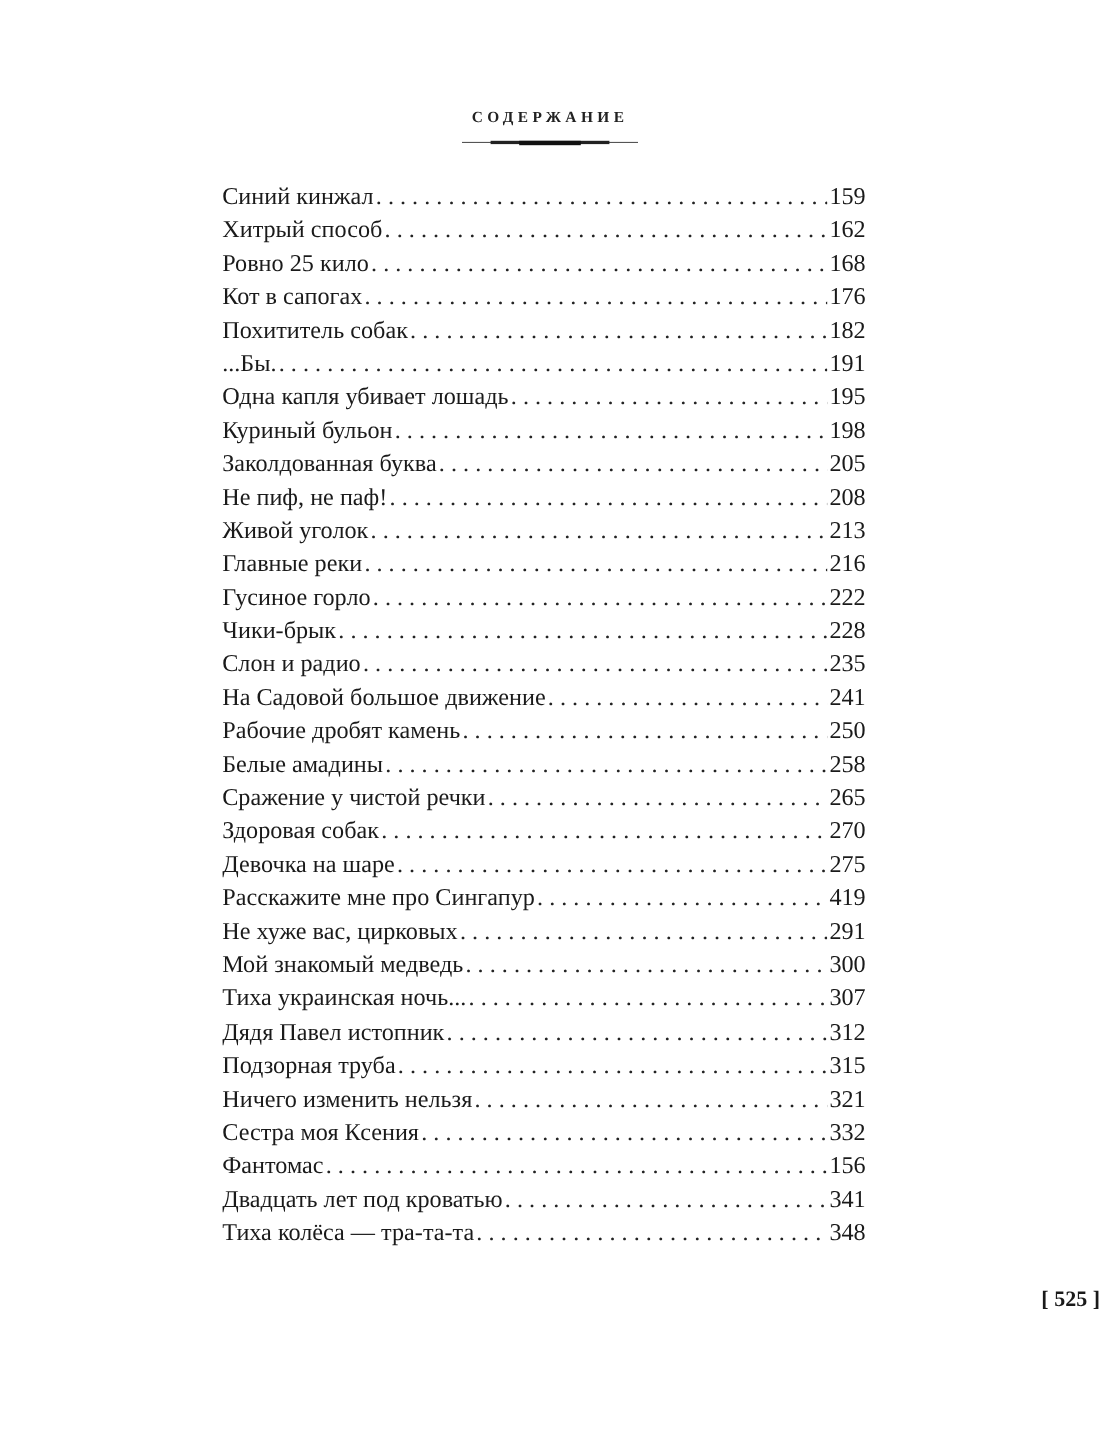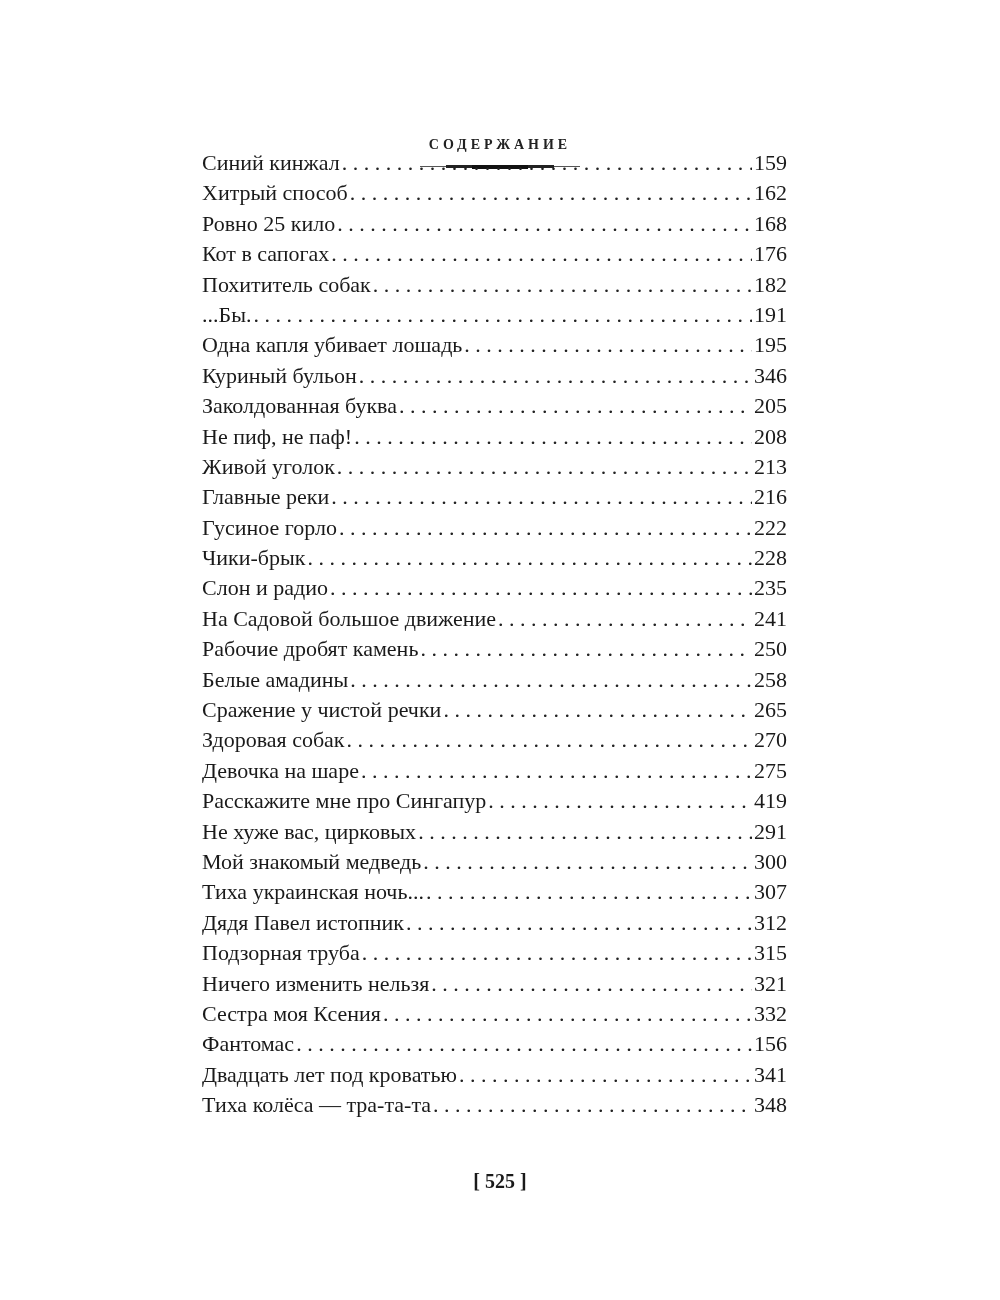--- a/index.html
+++ b/index.html
@@ -5,7 +5,7 @@
   html, body { margin: 0; padding: 0; background: #ffffff; }
   body { width: 1000px; height: 1300px; position: relative; overflow: hidden;
          font-family: "Liberation Serif", "DejaVu Serif", serif; color: #1a1a1a; }
-  .header { position: absolute; top: 100px; left: 0; width: 1000px; text-align: center; margin-top: 37px; }
+  .header { position: absolute; top: 100px; left: 0; width: 1000px; text-align: center; }
   .header-title { font-family: "Liberation Serif", serif; font-weight: bold; font-size: 14px;
                   letter-spacing: 4px; color: #222; }
   .rule { position: relative; margin: 12px auto 0; width: 160px; height: 3px; }

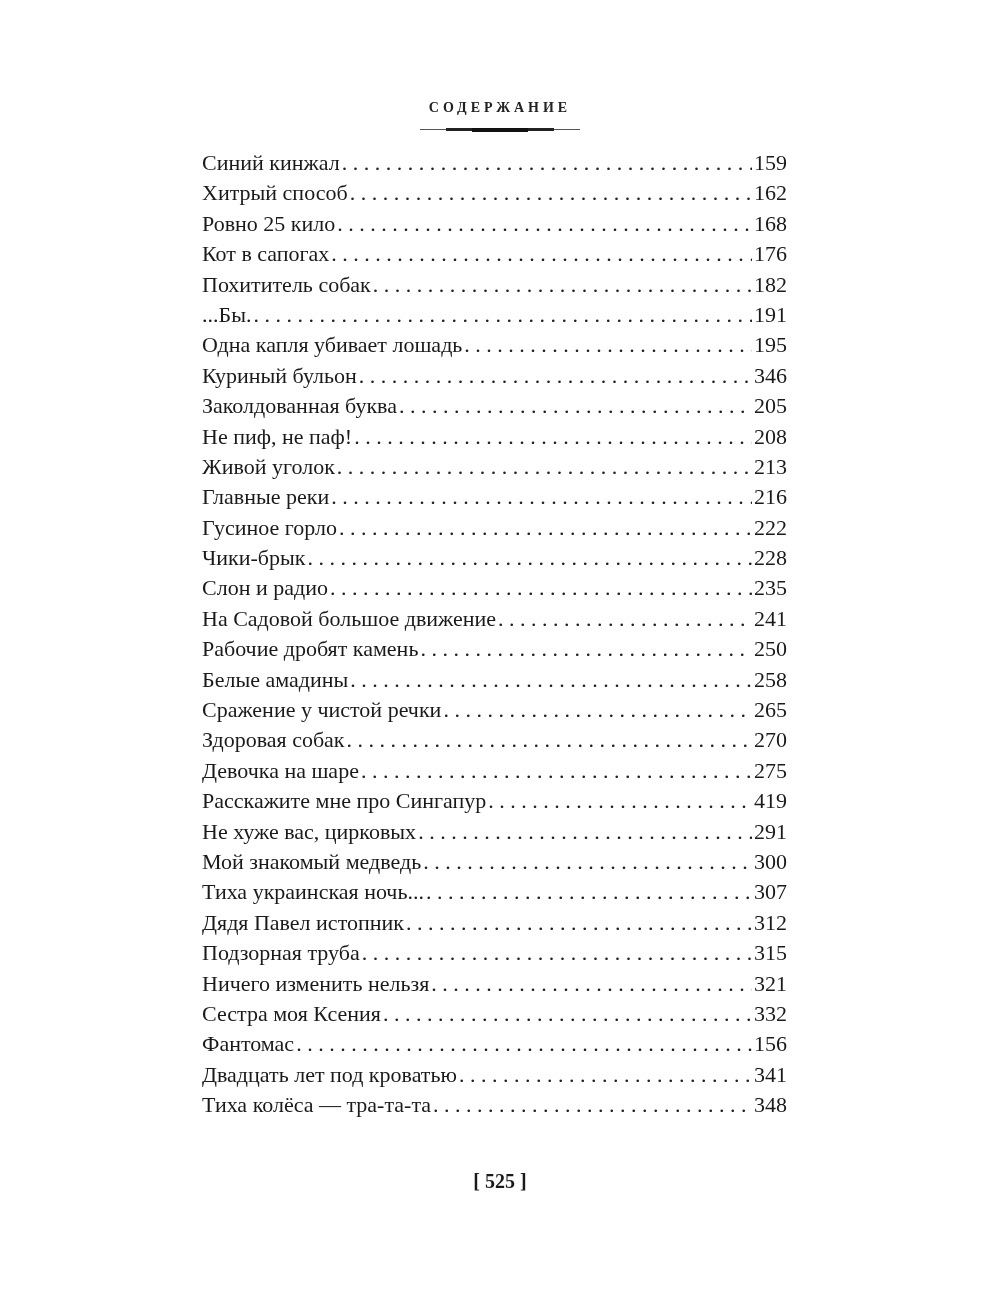--- a/index.html
+++ b/index.html
@@ -12,7 +12,7 @@
   .rule .thin { position: absolute; left: 0; right: 0; top: 1px; height: 1px; background: #555; }
   .rule .thick { position: absolute; left: 26px; right: 26px; top: 0; height: 3px; background: #222; }
   .rule .thicker { position: absolute; left: 52px; right: 52px; top: -0.5px; height: 4px; background: #111; }
-  .toc { position: absolute; top: 148px; left: 202px; width: 585px; list-style: none; margin: 0; padding: 0; }
+  .toc { position: absolute; top: 163px; left: 202px; width: 585px; list-style: none; margin: 0; padding: 0; }
   .toc-row { display: flex; align-items: baseline; height: 30.4px; font-size: 22px; line-height: 30.4px;
              white-space: nowrap; overflow: hidden; }
   .toc-title { flex: 0 0 auto; }

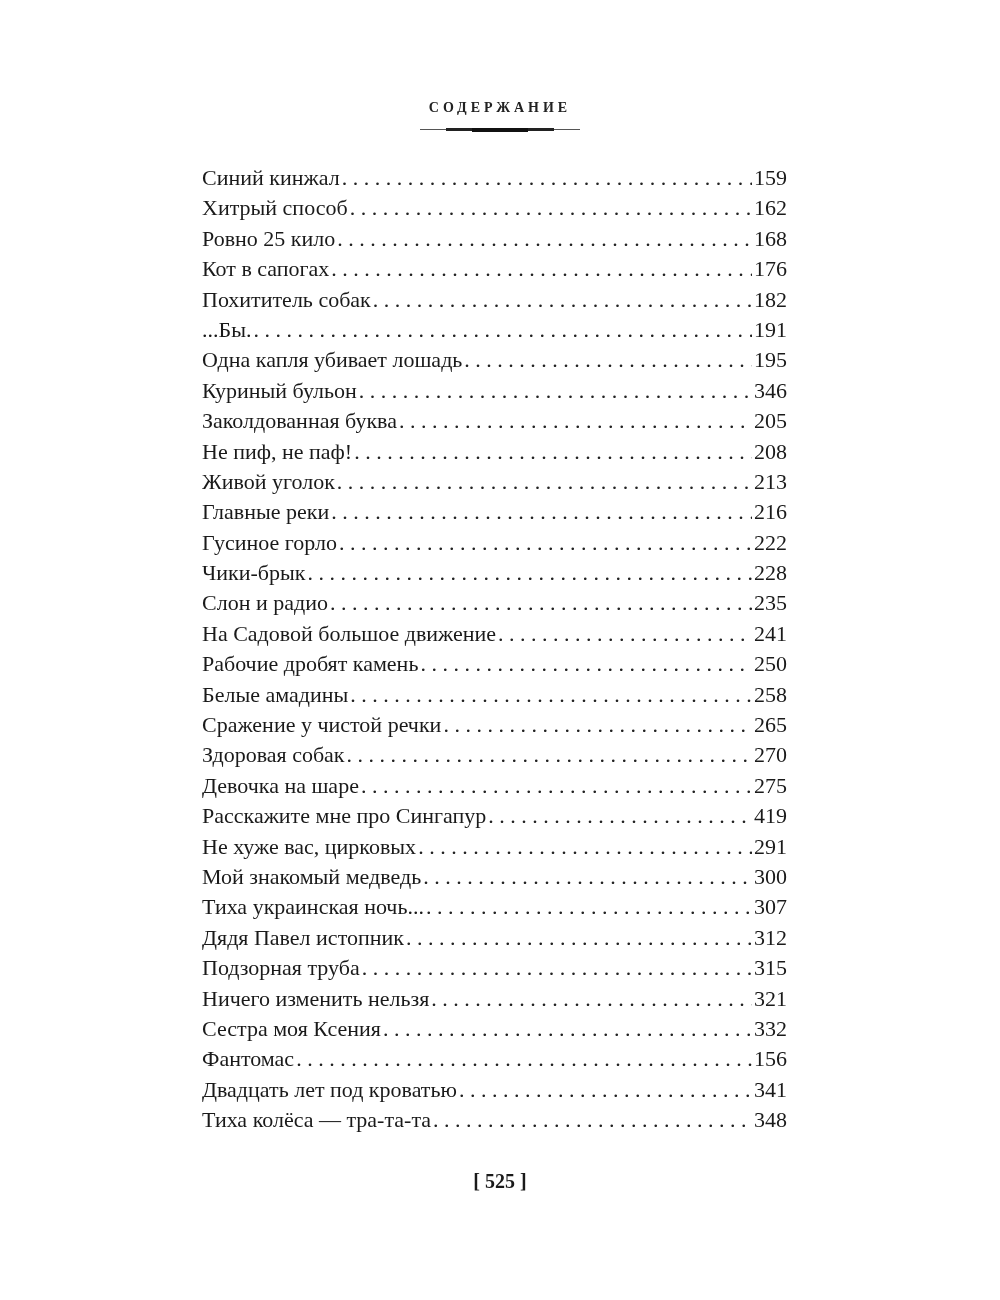--- a/index.html
+++ b/index.html
@@ -74,7 +74,7 @@
     <li class="toc-row">
       <span class="toc-title">Куриный бульон</span>
       <span class="toc-dots"></span>
-      <span class="toc-page">346</span>
+      <span class="toc-page">198</span>
     </li>
     <li class="toc-row">
       <span class="toc-title">Заколдованная буква</span>

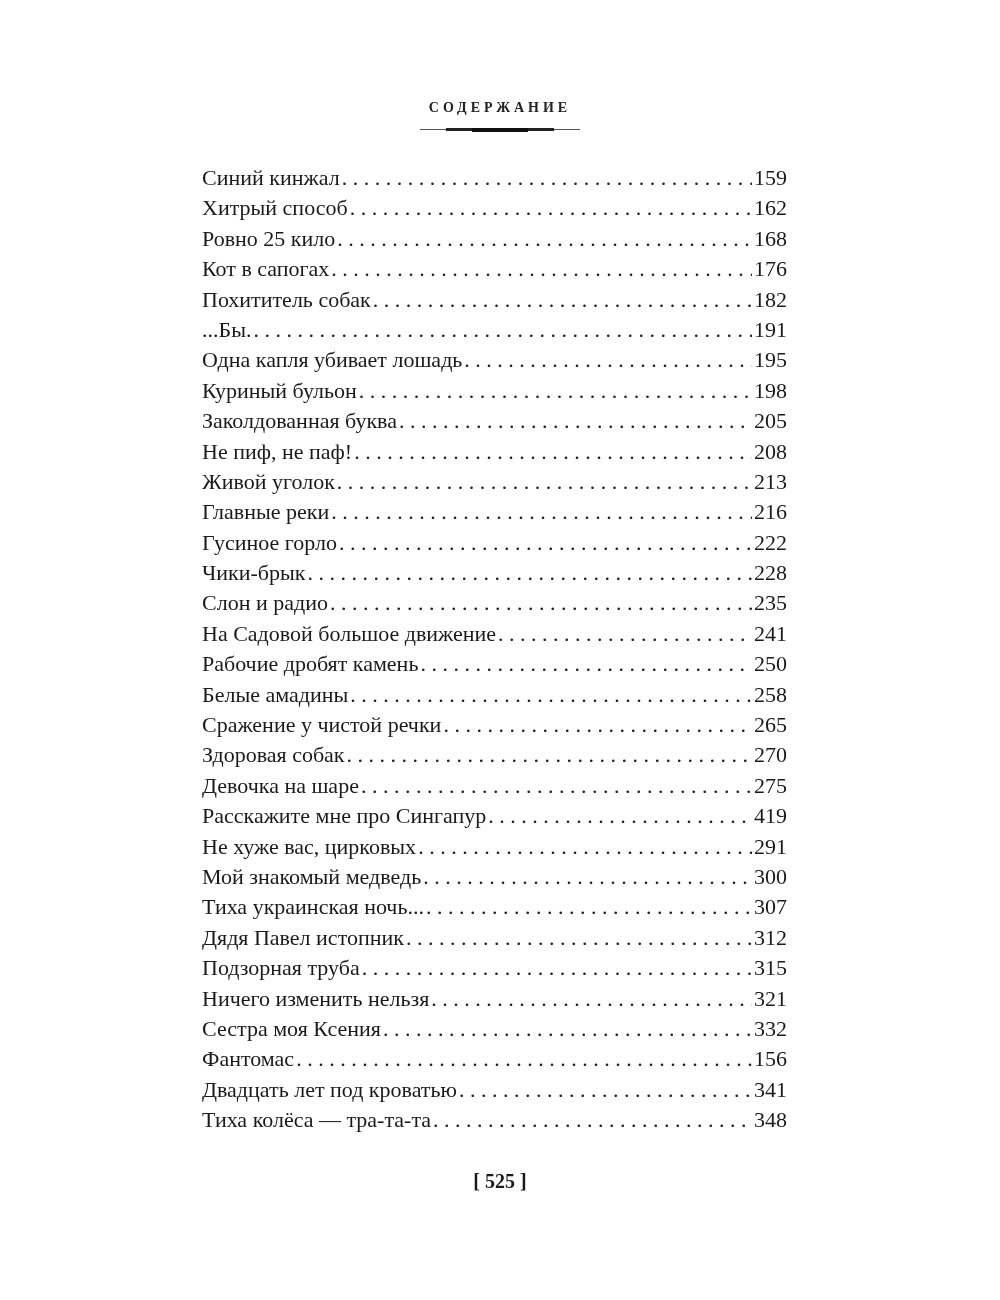--- a/index.html
+++ b/index.html
@@ -20,7 +20,7 @@
   .toc-dots::before { content: ". . . . . . . . . . . . . . . . . . . . . . . . . . . . . . . . . . . . . . . . . . . . . . . . . . . . . . . . . . . . . . . . . . . . . . . . . . . . . . . . . . . . . . . . . . . . . . . . . . . . . . . . . . . . . . . . . . . . . . . . . . . . . ";
                      letter-spacing: 0; white-space: nowrap; }
   .toc-page { flex: 0 0 auto; font-family: Liberation Serif, serif; }
-  .folio { position: absolute; top: 1170px; left: 0; width: 1000px; text-align: center;
+  .folio { position: absolute; top: 1170px; left: 0; width: 1000px; text-align: right;
            font-weight: bold; font-size: 20px; }
 </style>
 </head>

